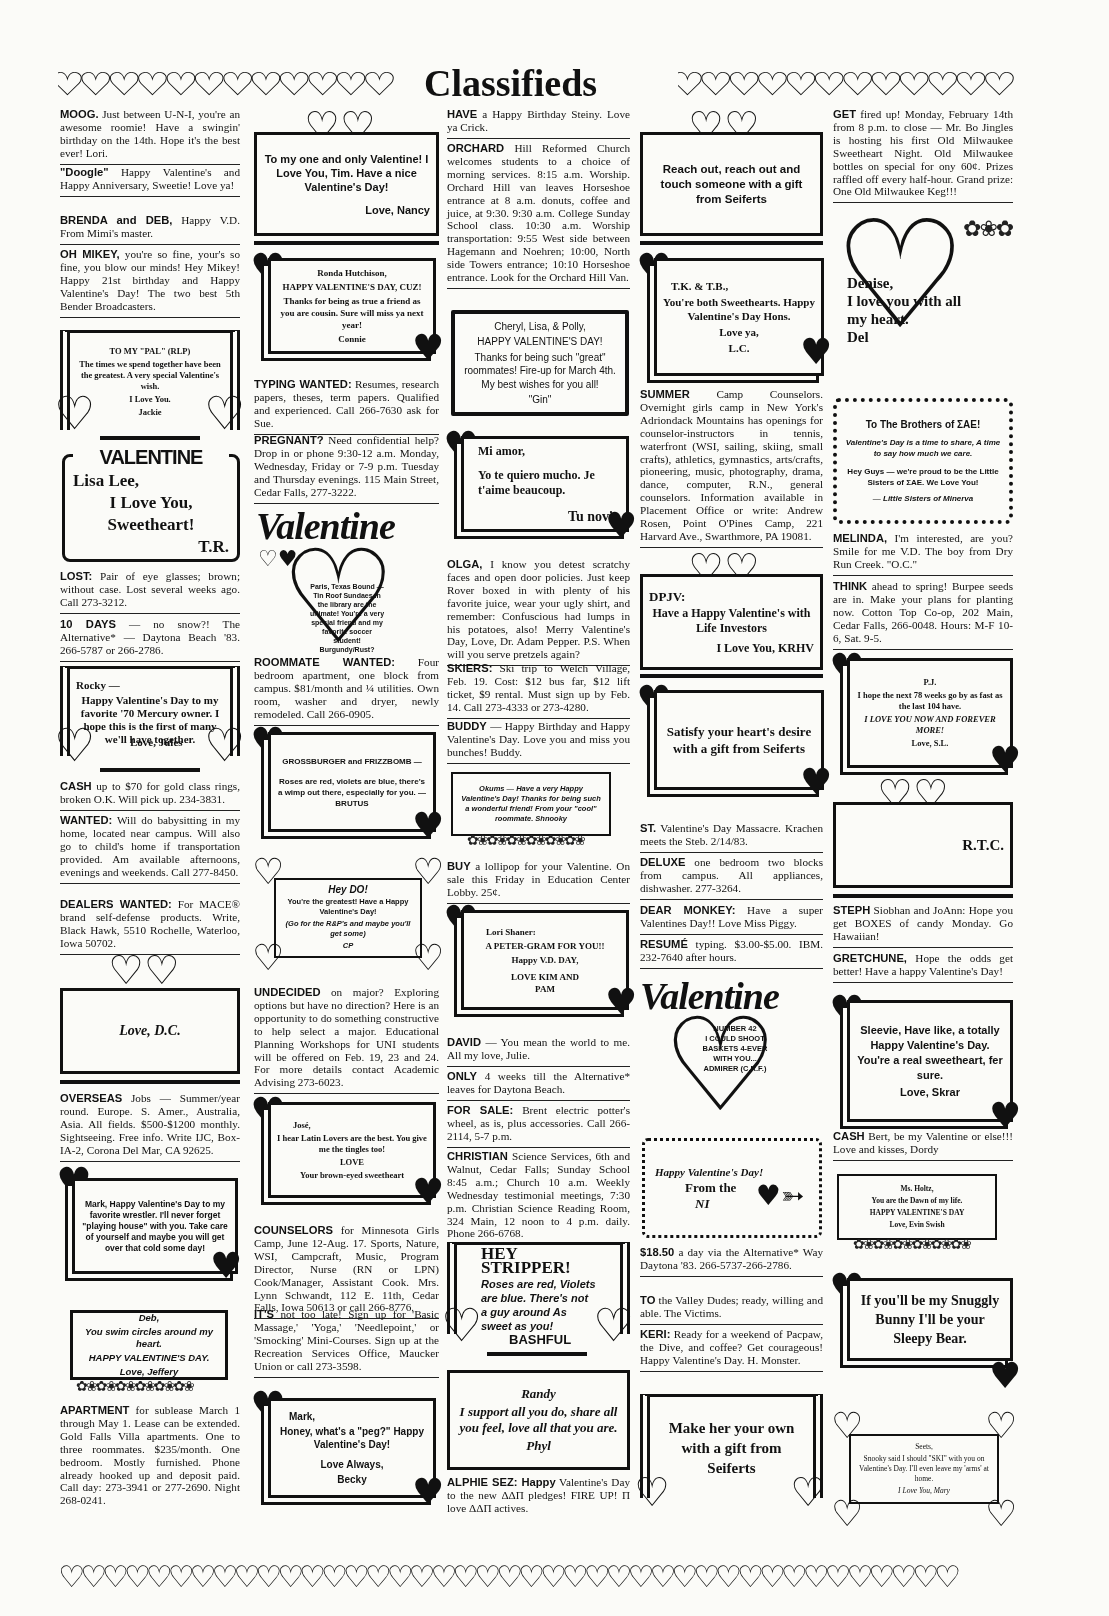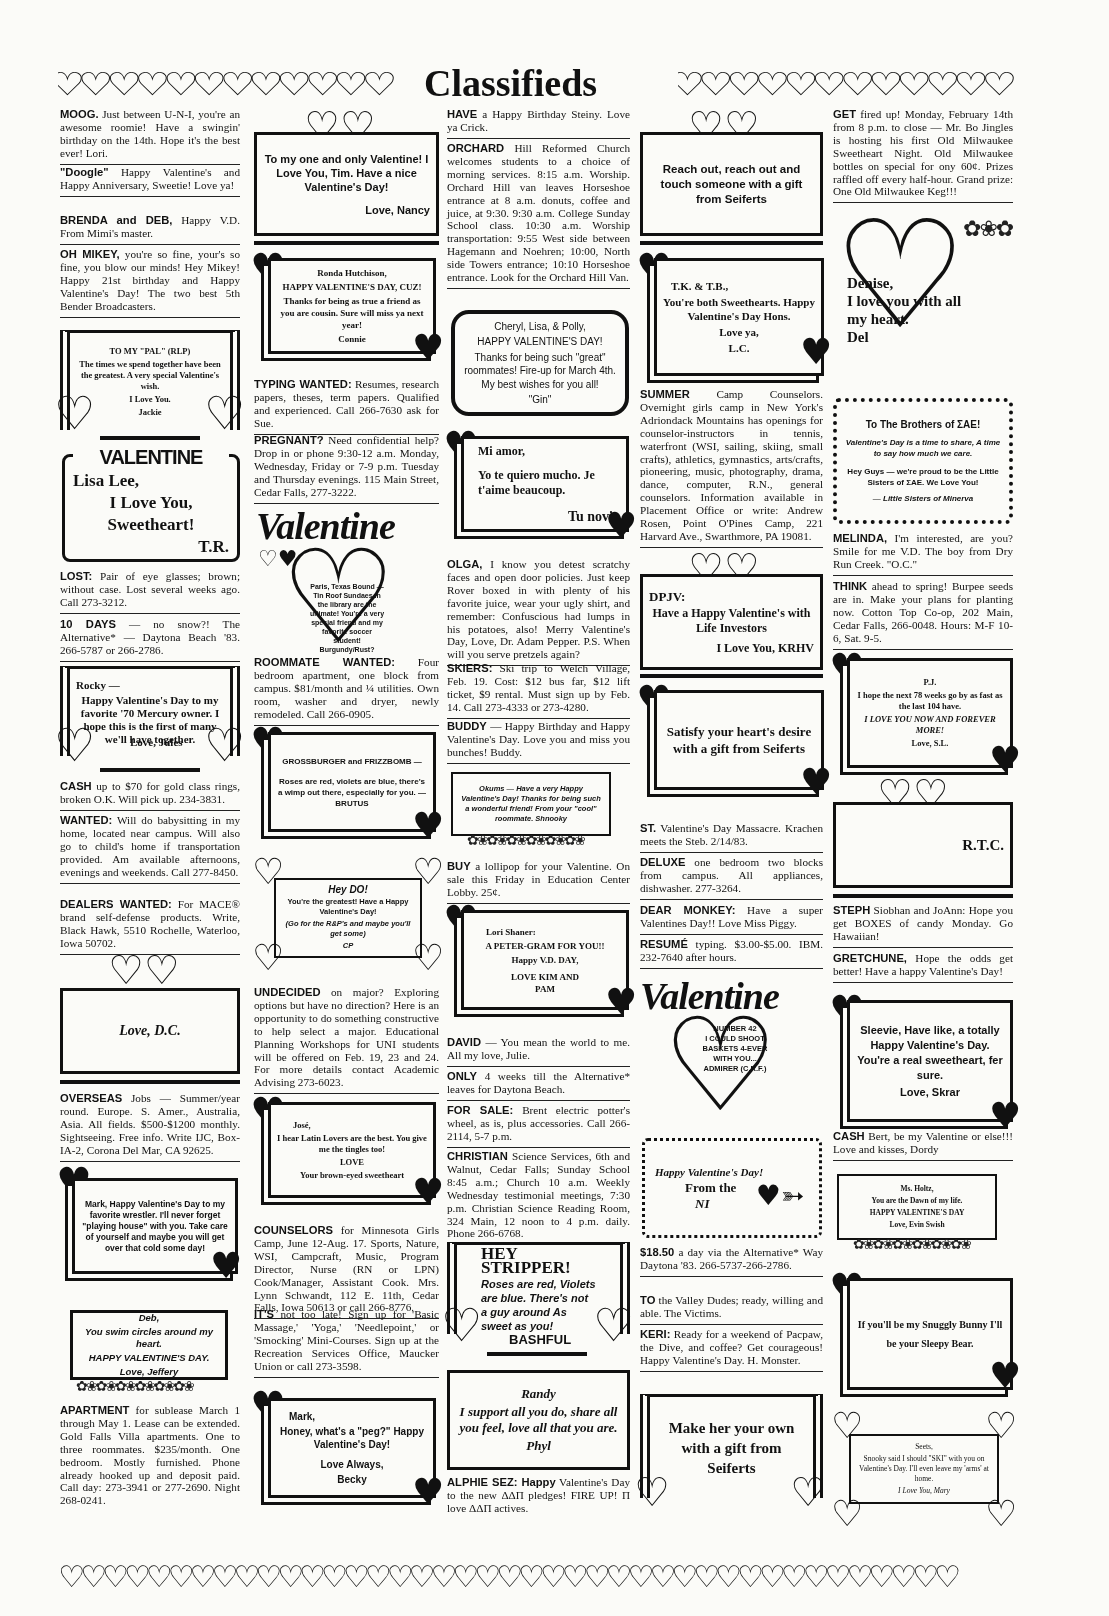--- a/index.html
+++ b/index.html
@@ -179,7 +179,7 @@
   <div class="cl" style="top:0;width:183px"><b>HAVE</b><span> a Happy Birthday Steiny. Love ya Crick.</span></div>
   <div class="cl" style="top:34px;width:183px"><b>ORCHARD</b><span> Hill Reformed Church welcomes students to a choice of morning services. 8:15 a.m. Worship. Orchard Hill van leaves Horseshoe entrance at 8 a.m. donuts, coffee and juice, at 9:30. 9:30 a.m. College Sunday School class. 10:30 a.m. Worship transportation: 9:55 West side between Hagemann and Noehren; 10:00, North side Towers entrance; 10:10 Horseshoe entrance. Look for the Orchard Hill Van.</span></div>
 
-  <div class="box" style="top:202px;left:4px;width:178px;height:106px;font-family:'Liberation Sans Narrow','Liberation Sans',sans-serif;font-weight:normal;font-size:10px;line-height:13.5px;border-radius:18px;border-width:4px">
+  <div class="box" style="top:202px;left:4px;width:178px;height:106px;font-family:'Liberation Sans Narrow','Liberation Sans',sans-serif;font-weight:normal;font-size:10px;line-height:13.5px;border-radius:2px;border-width:4px">
     <p>Cheryl, Lisa, &amp; Polly,</p>
     <p>HAPPY VALENTINE'S DAY!</p>
     <p>Thanks for being such "great" roommates! Fire-up for March 4th. My best wishes for you all!</p>

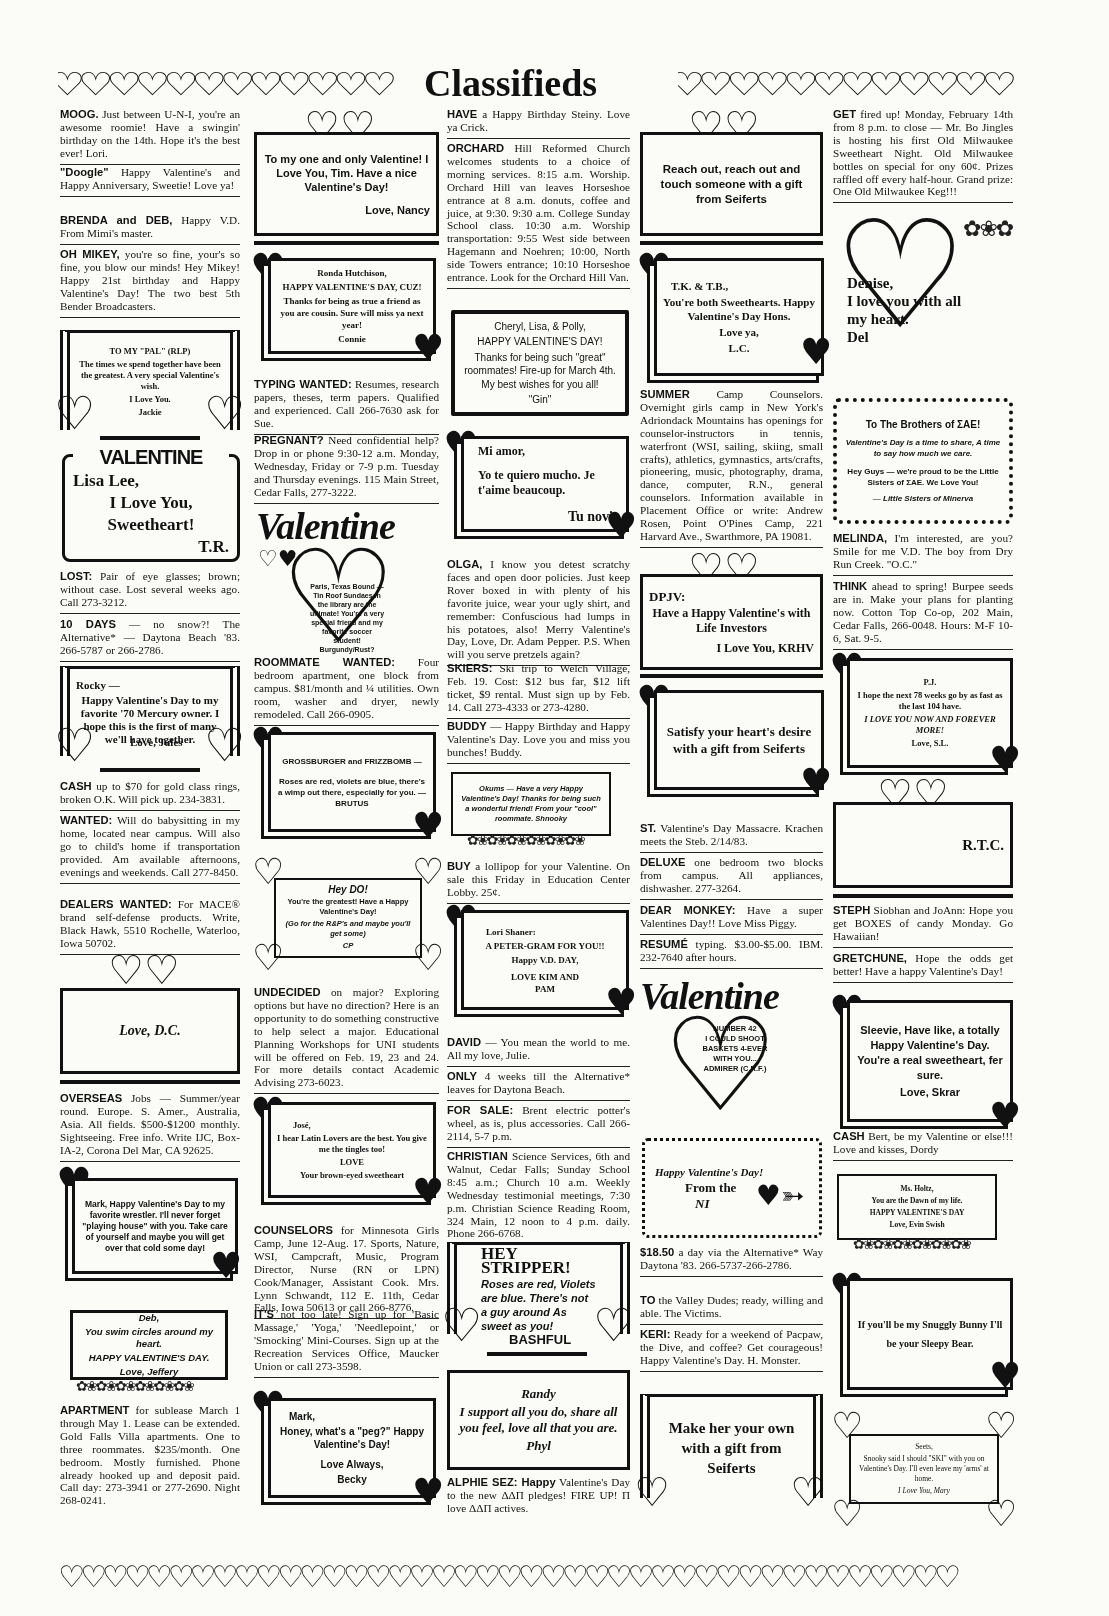--- a/index.html
+++ b/index.html
@@ -357,7 +357,7 @@
   <div class="flower" style="top:1128px;left:20px;width:160px;font-size:14px">✿❀✿❀✿❀✿❀✿❀✿❀</div>
 
   <div class="heart" style="top:1160px;left:-4px;font-size:40px">♥</div>
-  <div class="box dbl" style="top:1170px;left:14px;width:166px;height:112px;font-family:'Liberation Serif',serif;font-size:10px;line-height:19px;font-weight:900">
+  <div class="box dbl" style="top:1170px;left:14px;width:166px;height:83px;font-family:'Liberation Serif',serif;font-size:14px;line-height:19px;font-weight:900">
     <p>If you'll be my Snuggly Bunny I'll be your Sleepy Bear.</p>
   </div>
   <div class="heart" style="top:1250px;left:156px;font-size:36px">♥</div>

